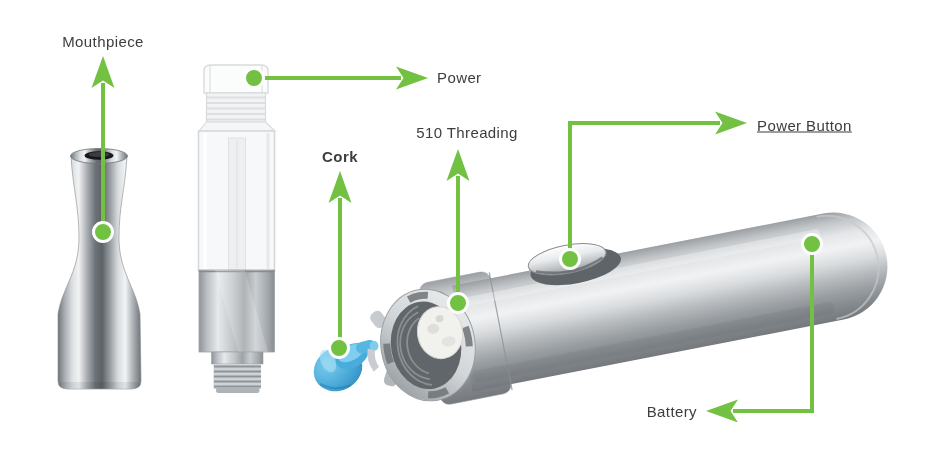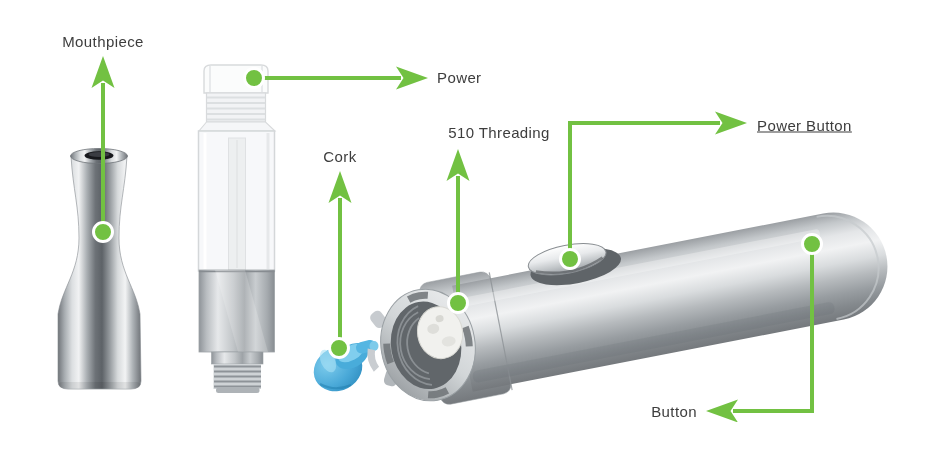--- a/index.html
+++ b/index.html
@@ -184,7 +184,7 @@
   <div class="label" style="left:103px; top:41px; transform:translate(-50%,-50%);">Mouthpiece</div>
   <div class="label" style="left:437px; top:77px; transform:translate(0,-50%);">Power</div>
   <div class="label" style="left:340px; top:156px; transform:translate(-50%,-50%);">Cork</div>
-  <div class="label" style="left:467px; top:132px; transform:translate(-50%,-50%);margin-left:32px;">510 Threading</div>
+  <div class="label" style="left:467px; top:132px; transform:translate(-50%,-50%);">510 Threading</div>
   <div class="label" style="left:757px; top:125px; transform:translate(0,-50%);text-decoration:underline;">Power Button</div>
   <div class="label" style="left:697px; top:411px; transform:translate(-100%,-50%);">Button</div>
 </div>

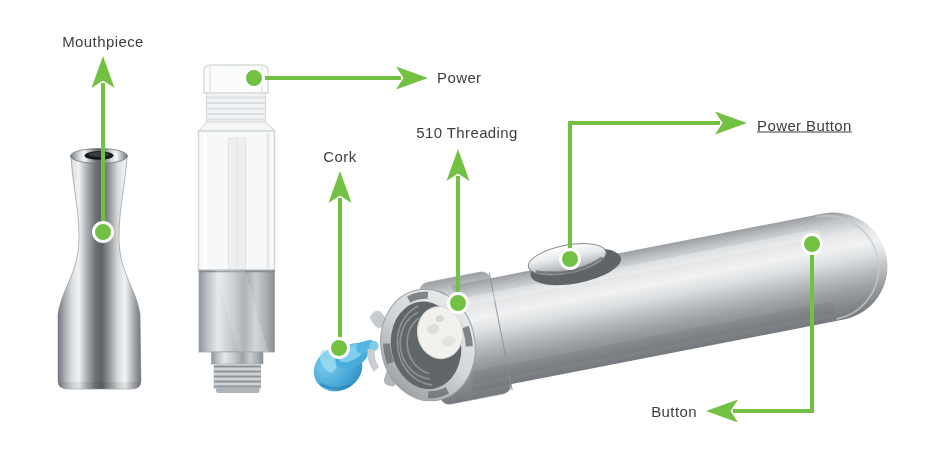--- a/index.html
+++ b/index.html
@@ -183,7 +183,7 @@
 
   <div class="label" style="left:103px; top:41px; transform:translate(-50%,-50%);">Mouthpiece</div>
   <div class="label" style="left:437px; top:77px; transform:translate(0,-50%);">Power</div>
-  <div class="label" style="left:340px; top:156px; transform:translate(-50%,-50%);">Cork</div>
+  <div class="label" style="left:340px; top:156px; transform:translate(-50%,-50%);font-weight:bold;">Cork</div>
   <div class="label" style="left:467px; top:132px; transform:translate(-50%,-50%);">510 Threading</div>
   <div class="label" style="left:757px; top:125px; transform:translate(0,-50%);text-decoration:underline;">Power Button</div>
   <div class="label" style="left:697px; top:411px; transform:translate(-100%,-50%);">Button</div>

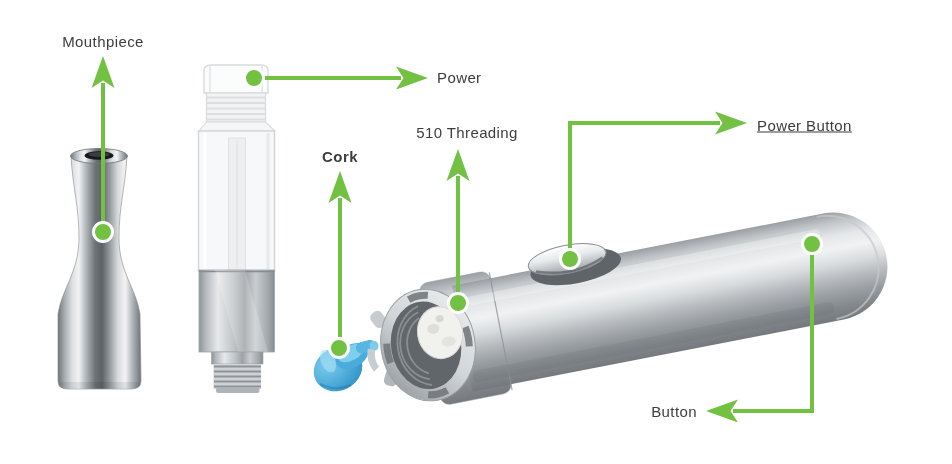--- a/index.html
+++ b/index.html
@@ -186,7 +186,7 @@
   <div class="label" style="left:340px; top:156px; transform:translate(-50%,-50%);font-weight:bold;">Cork</div>
   <div class="label" style="left:467px; top:132px; transform:translate(-50%,-50%);">510 Threading</div>
   <div class="label" style="left:757px; top:125px; transform:translate(0,-50%);text-decoration:underline;">Power Button</div>
-  <div class="label" style="left:697px; top:411px; transform:translate(-100%,-50%);">Button</div>
+  <div class="label" style="left:697px; top:411px; transform:translate(-100%,-50%);">Battery</div>
 </div>
 
 </body></html>

